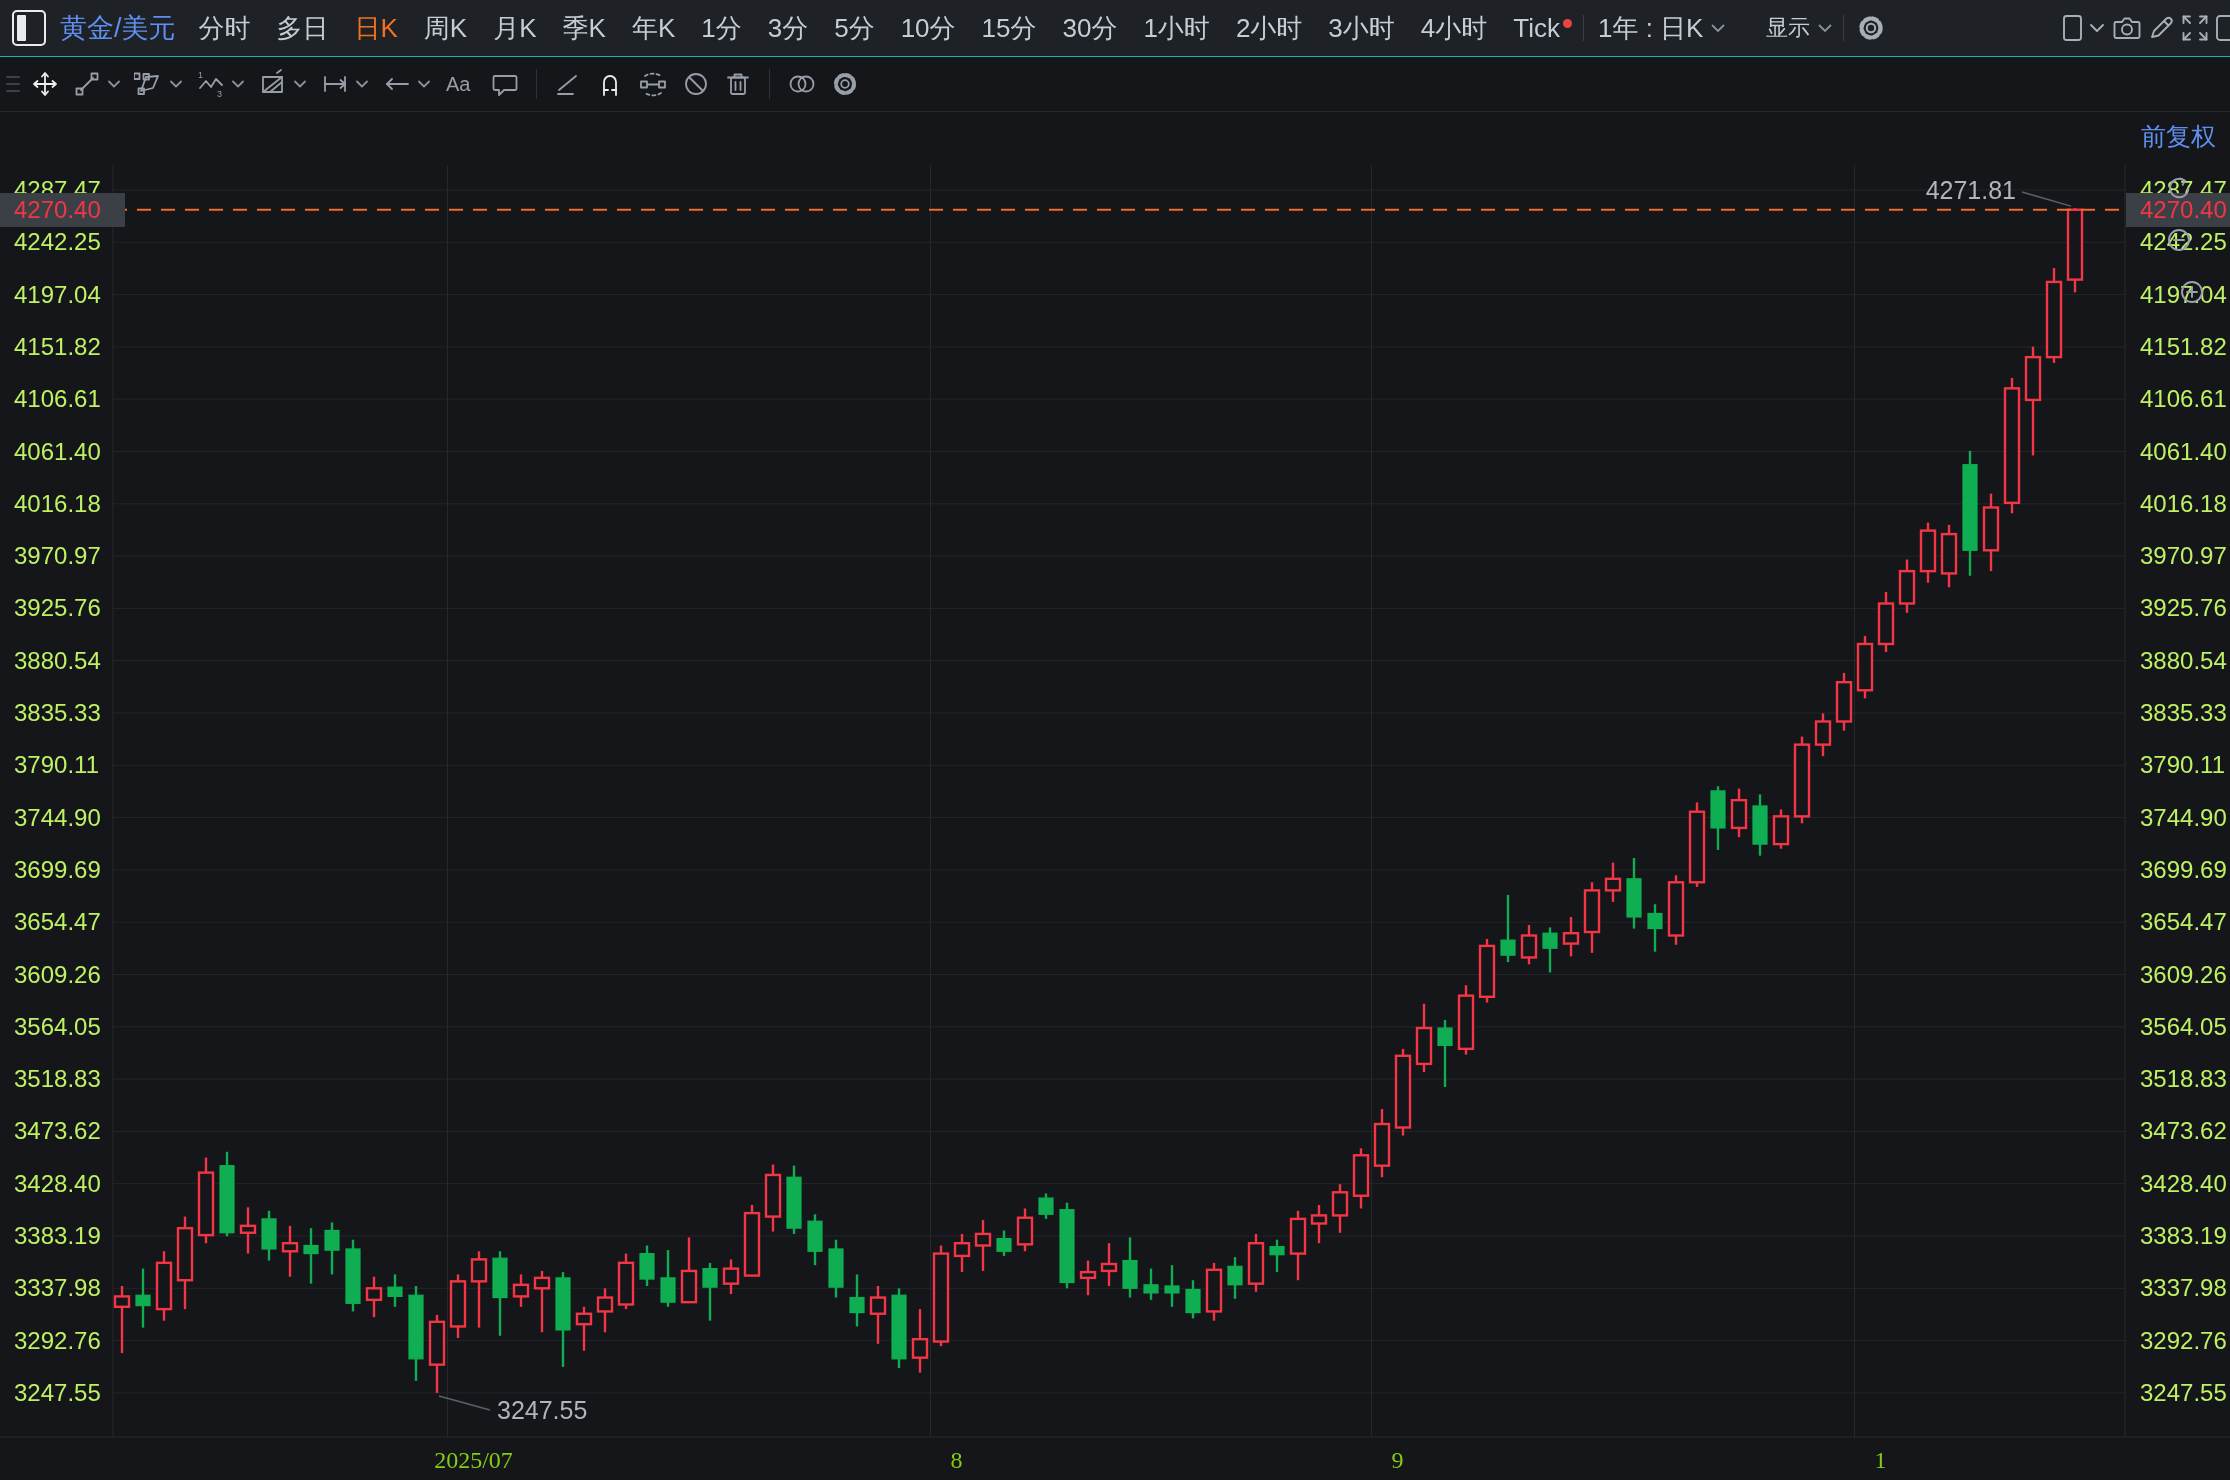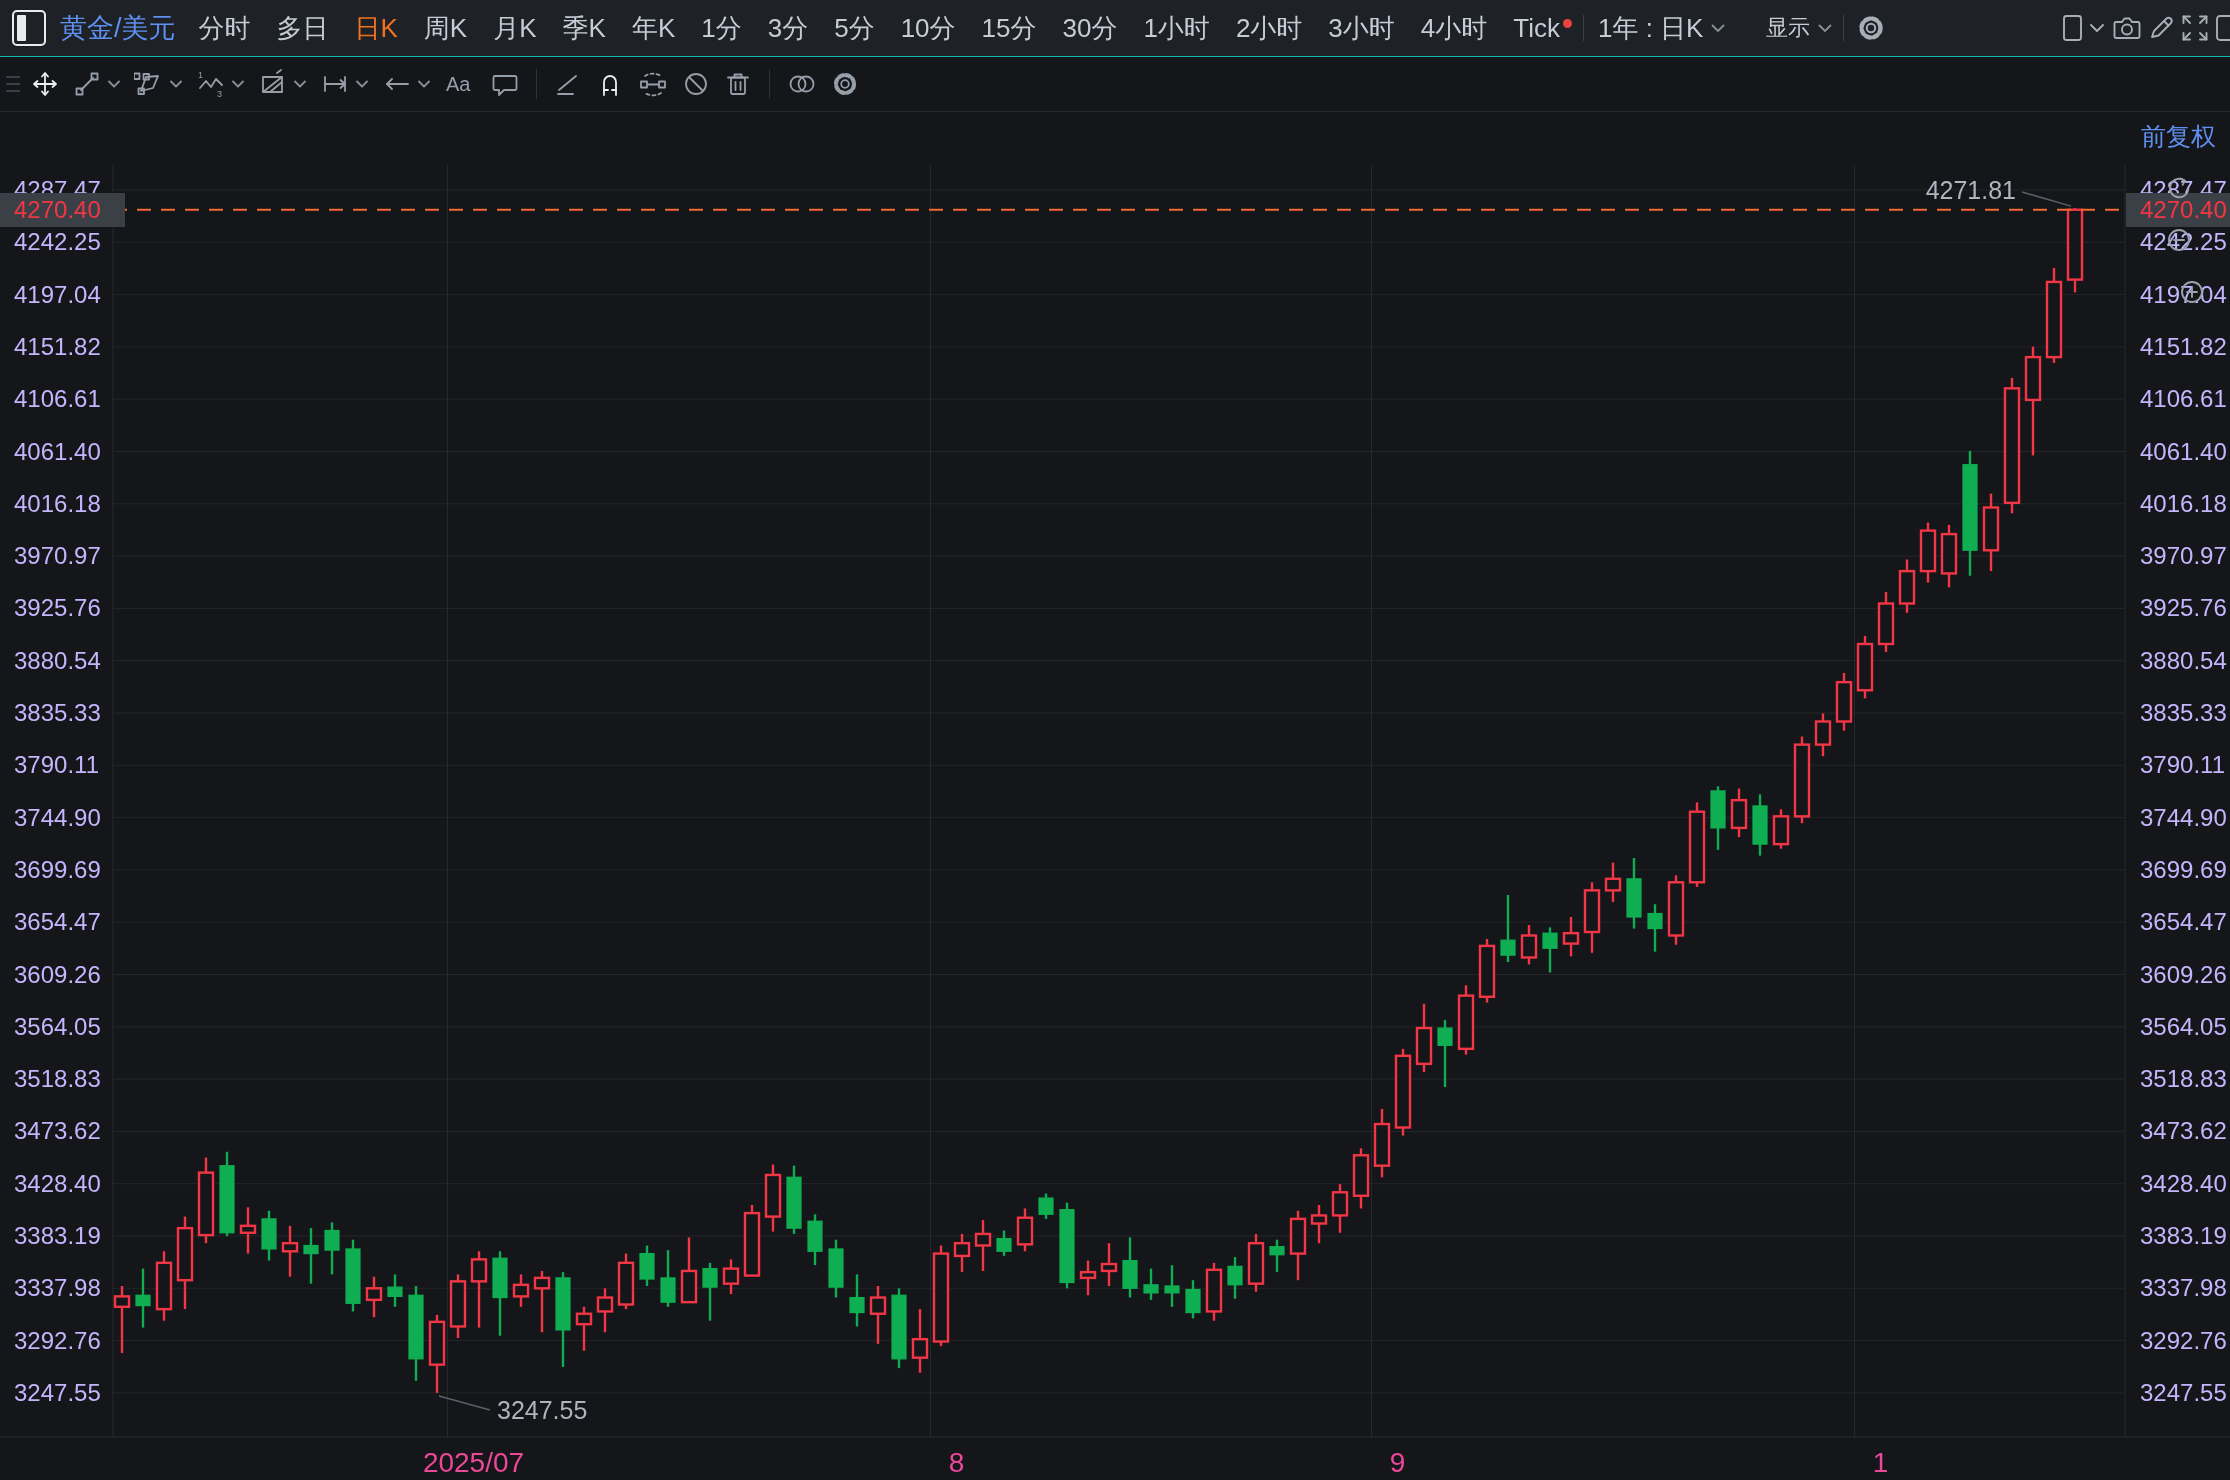--- a/index.html
+++ b/index.html
@@ -42,7 +42,7 @@
   .adjust-label{color:#5f8ff0;font-size:25px;cursor:pointer;}
   .adjust-bar .icon-btn svg{stroke:#9aa2ad;}
   svg.chart{position:absolute;left:0;top:0;}
-  .pl{position:absolute;font-size:24px;color:#c4b5fd;line-height:26px;white-space:nowrap;}
+  .pl{position:absolute;font-size:24px;color:#bef264;line-height:26px;white-space:nowrap;}
   .badge{position:absolute;background:#3b4046;color:#f23645;font-size:24px;line-height:34px;
          height:34px;z-index:5;white-space:nowrap;}
   .tl{position:absolute;font-size:28px;color:#ec4899;transform:translateX(-50%);white-space:nowrap;}

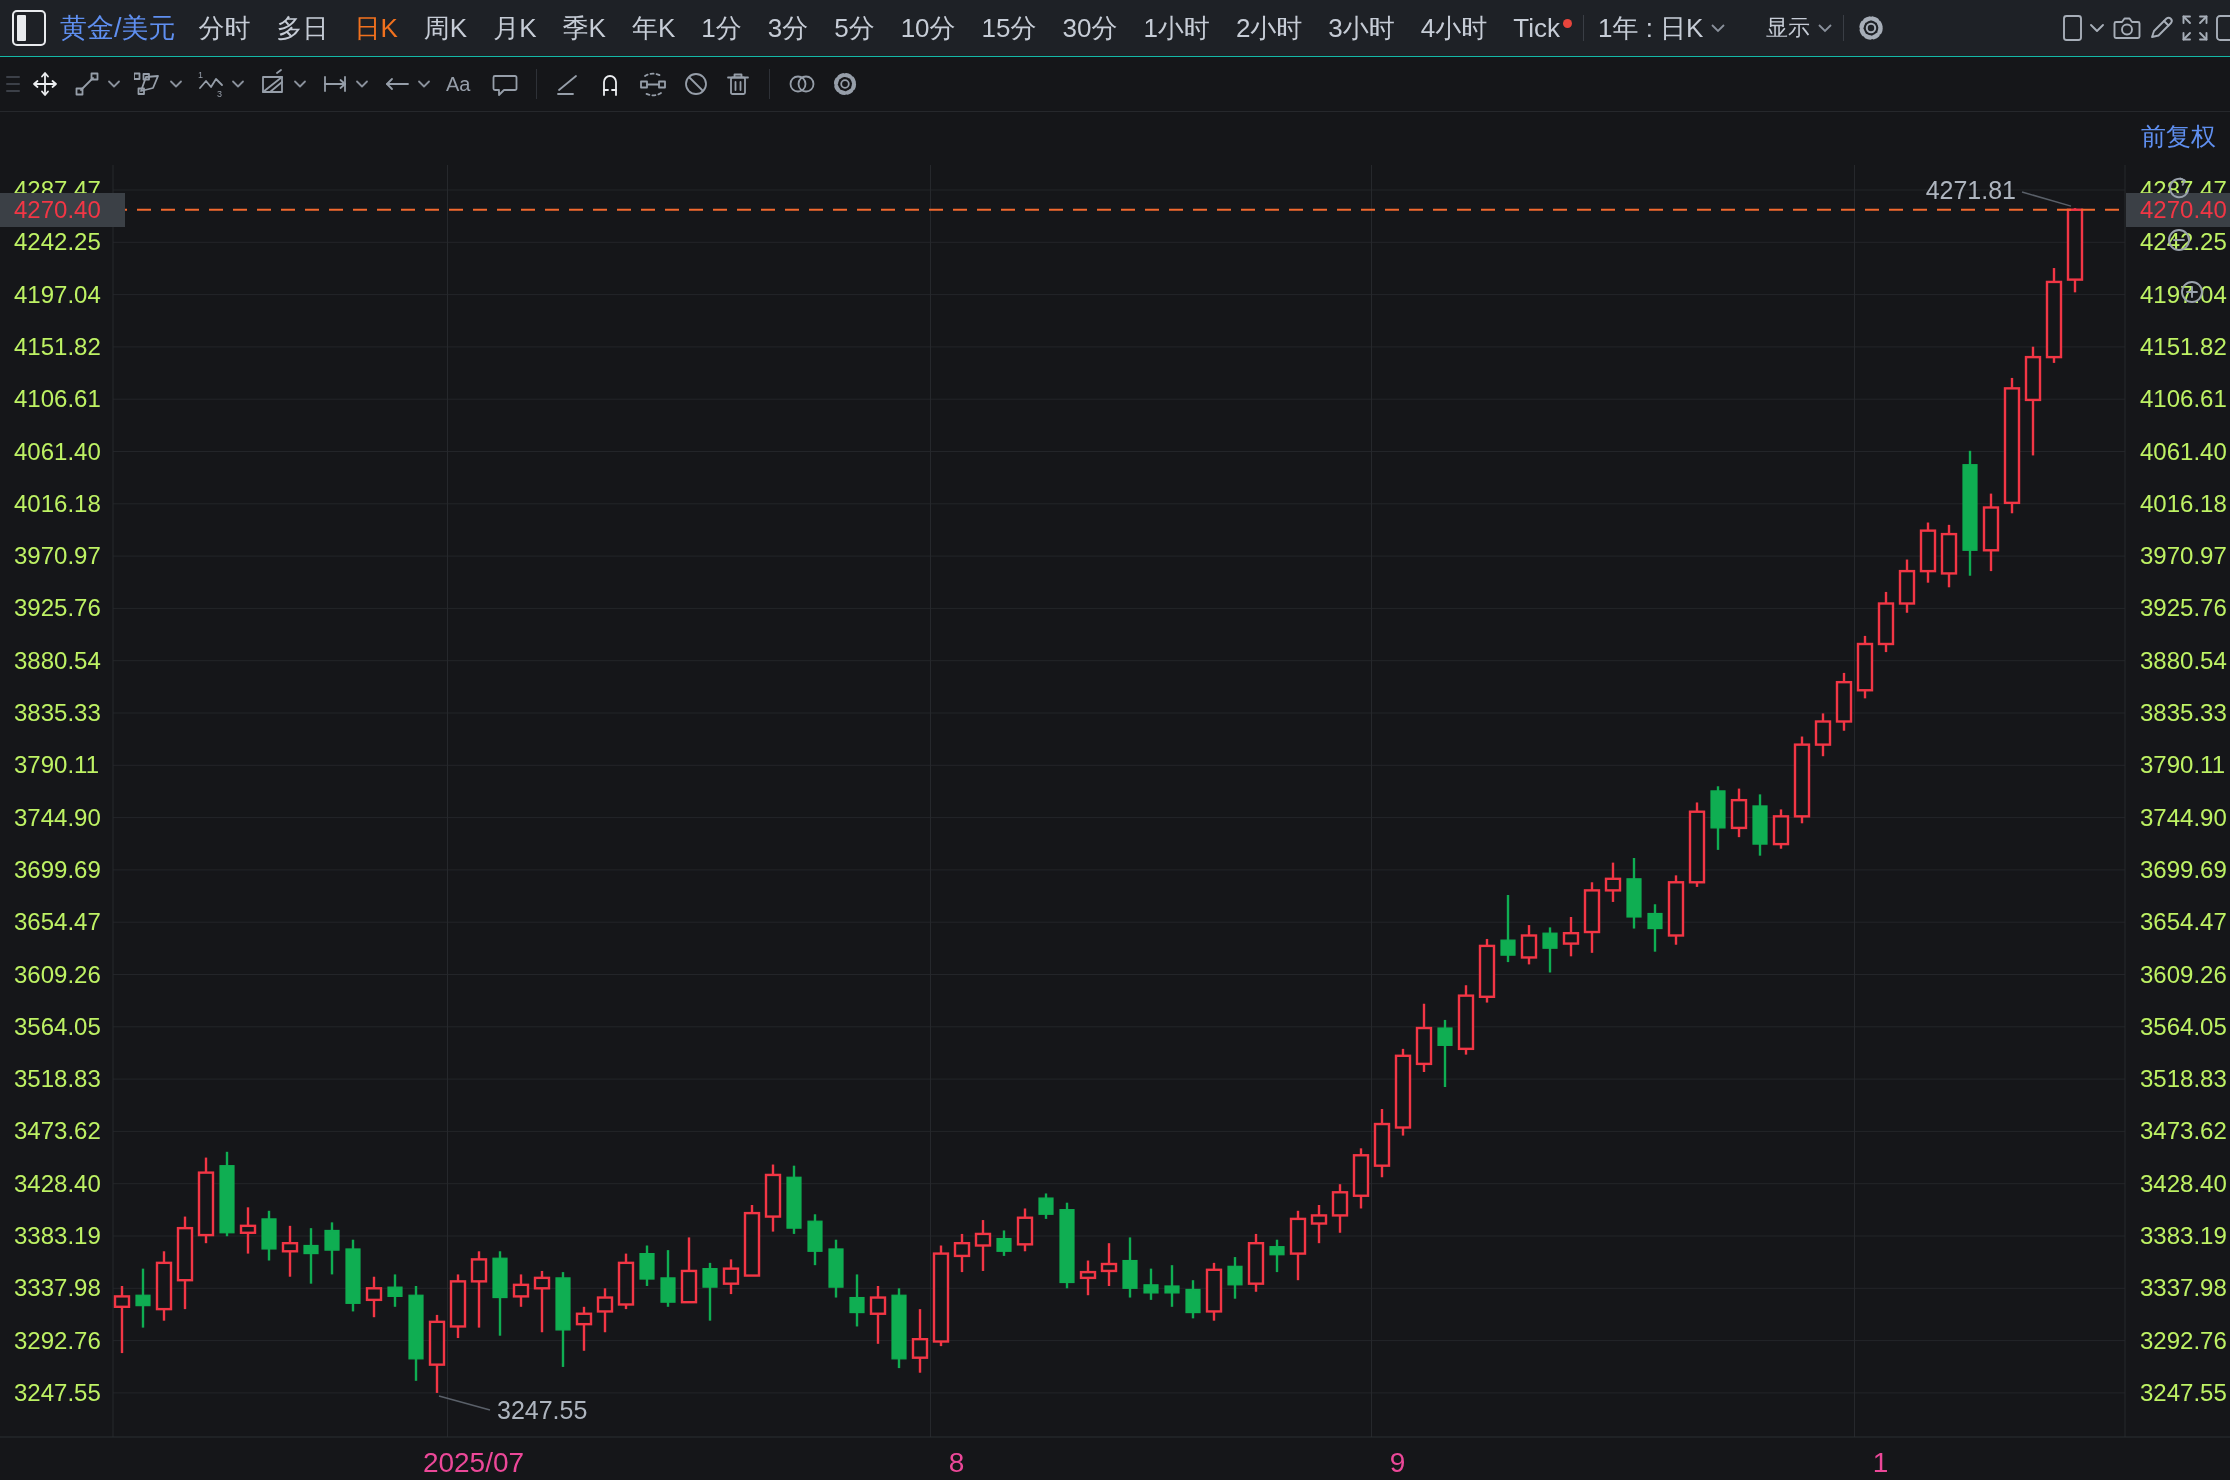--- a/index.html
+++ b/index.html
@@ -45,7 +45,7 @@
   .pl{position:absolute;font-size:24px;color:#bef264;line-height:26px;white-space:nowrap;}
   .badge{position:absolute;background:#3b4046;color:#f23645;font-size:24px;line-height:34px;
          height:34px;z-index:5;white-space:nowrap;}
-  .tl{position:absolute;font-size:28px;color:#ec4899;transform:translateX(-50%);white-space:nowrap;}
+  .tl{position:absolute;font-size:24px;color:#84cc16;transform:translateX(-50%);white-space:nowrap;font-family:Liberation Serif, serif;}
 </style>
 </head>
 <body>

